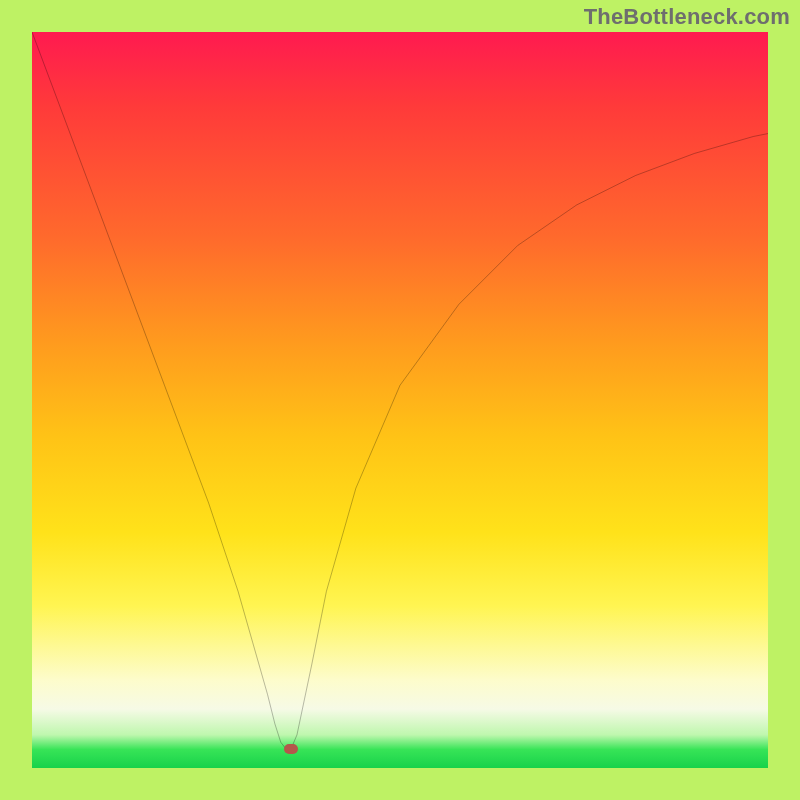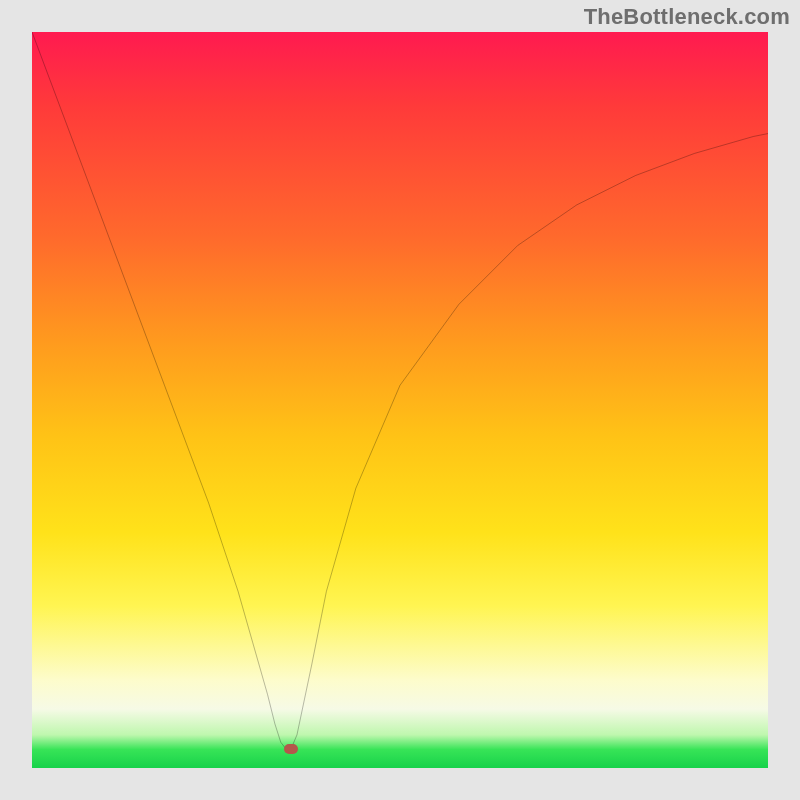--- a/index.html
+++ b/index.html
@@ -14,7 +14,7 @@
   .frame {
     position: absolute;
     inset: 0;
-    background: #e5e5e5;
+    background: #bef264;
   }
   .watermark {
     position: absolute;

